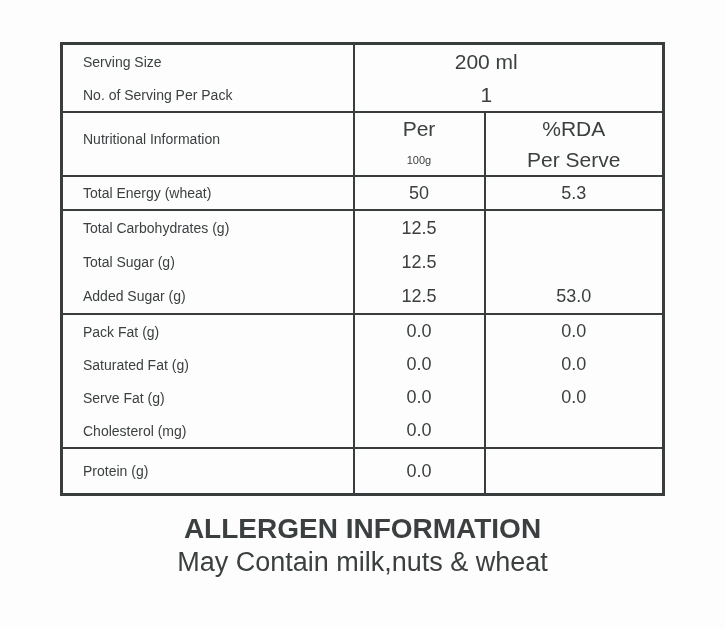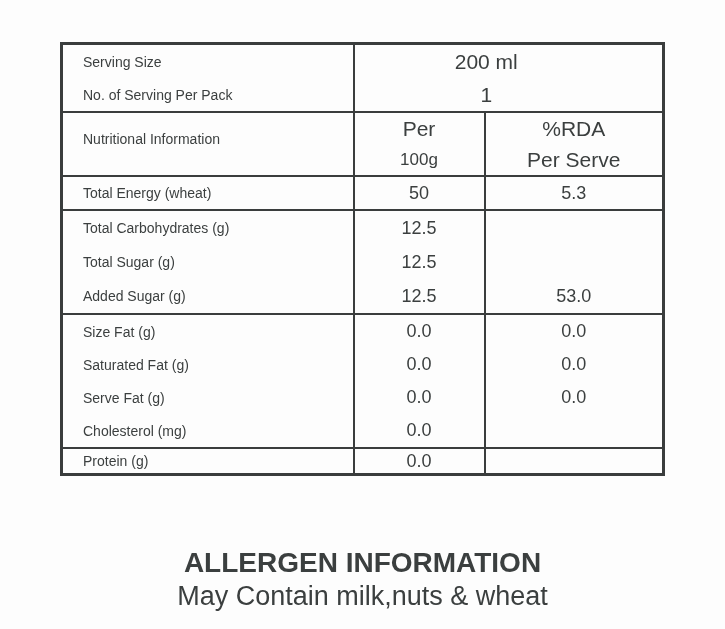--- a/index.html
+++ b/index.html
@@ -48,7 +48,7 @@
     font-size: 18px;
   }
   .big  { font-size: 21px; }
-  .small{ font-size: 17px; }
+  .small{ font-size: 11px; }
   .h28 { height: 24px; }
   .h31 { height: 31px; }
   .h32 { height: 32px; }

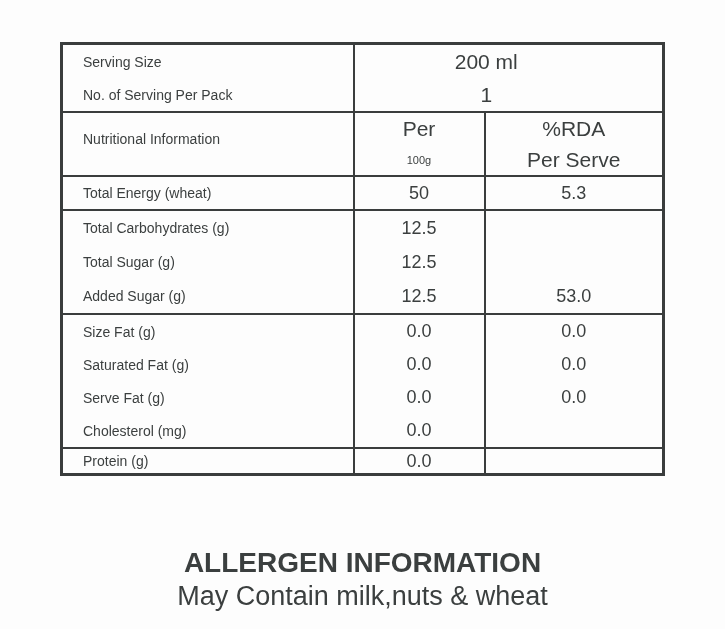--- a/index.html
+++ b/index.html
@@ -146,7 +146,7 @@
 
     <tr>
       <td>
-        <div class="ln lnl h33">Size Fat (g)</div>
+        <div class="ln lnl h33">Pack Fat (g)</div>
         <div class="ln lnl h33">Saturated Fat (g)</div>
         <div class="ln lnl h33">Serve Fat (g)</div>
         <div class="ln lnl h33">Cholesterol (mg)</div>

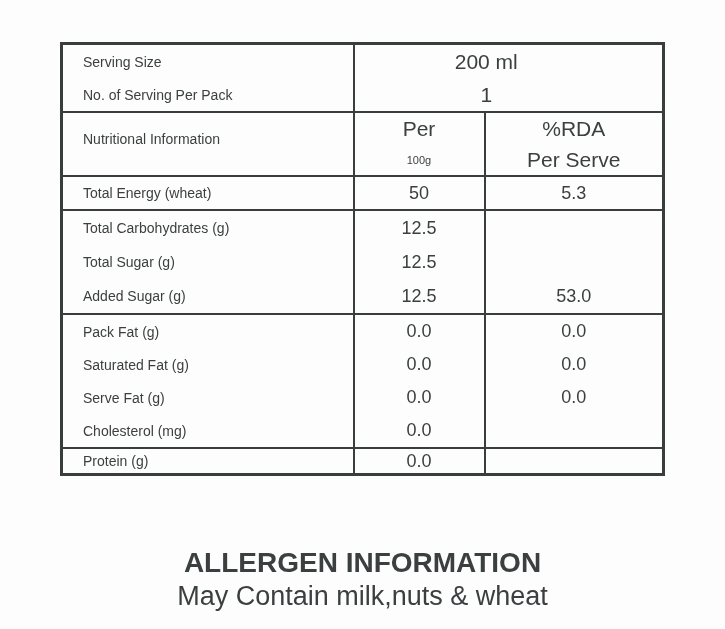--- a/index.html
+++ b/index.html
@@ -49,7 +49,7 @@
   }
   .big  { font-size: 21px; }
   .small{ font-size: 11px; }
-  .h28 { height: 24px; }
+  .h28 { height: 44px; }
   .h31 { height: 31px; }
   .h32 { height: 32px; }
   .h33 { height: 33px; }

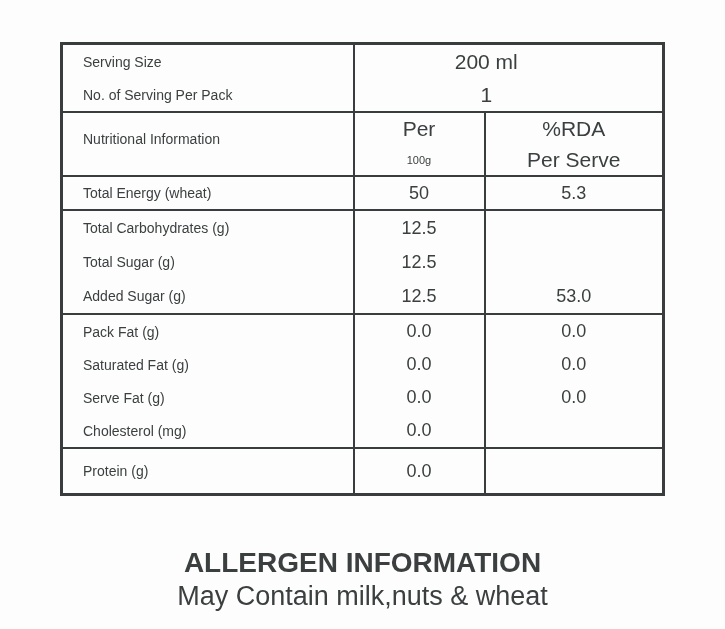--- a/index.html
+++ b/index.html
@@ -61,7 +61,7 @@
   .allergen {
     position: absolute;
     left: 0;
-    top: 546px;
+    top: 512px;
     width: 725px;
     text-align: center;
   }

